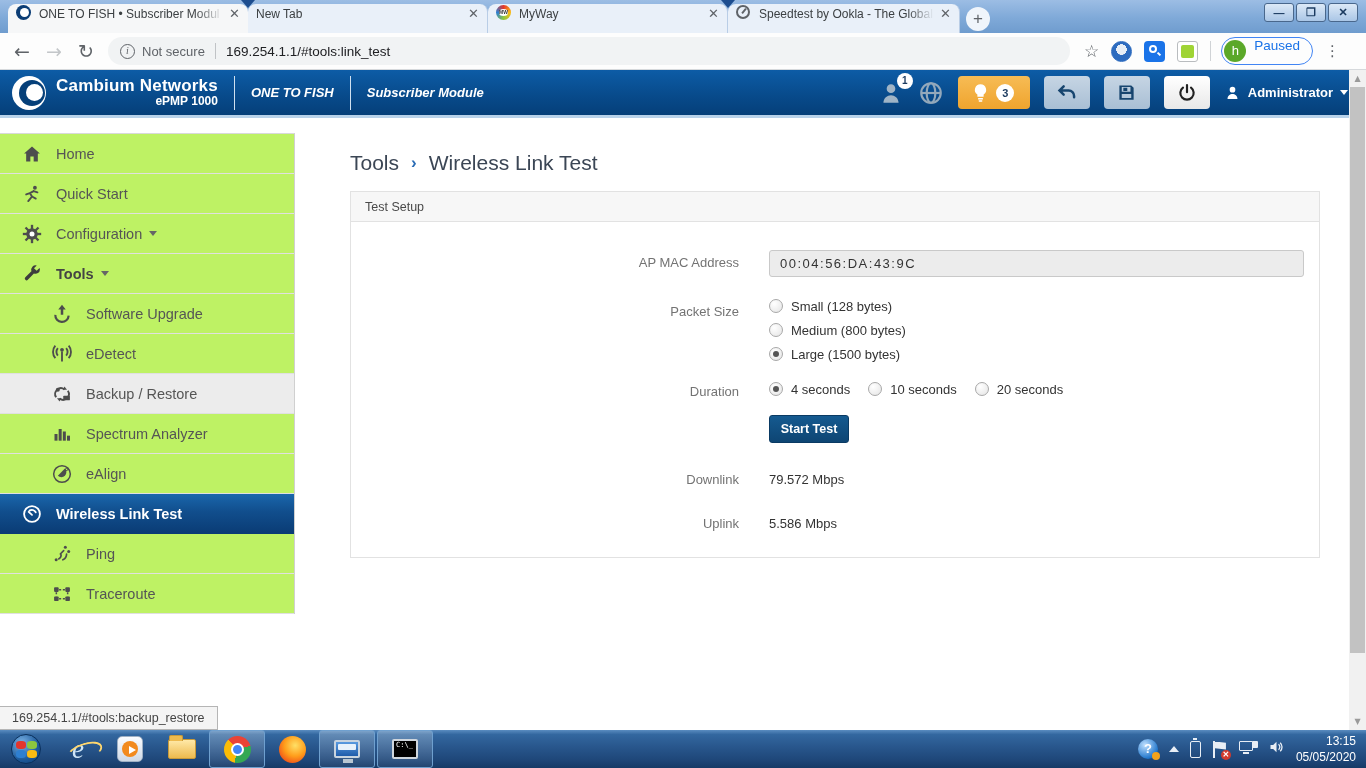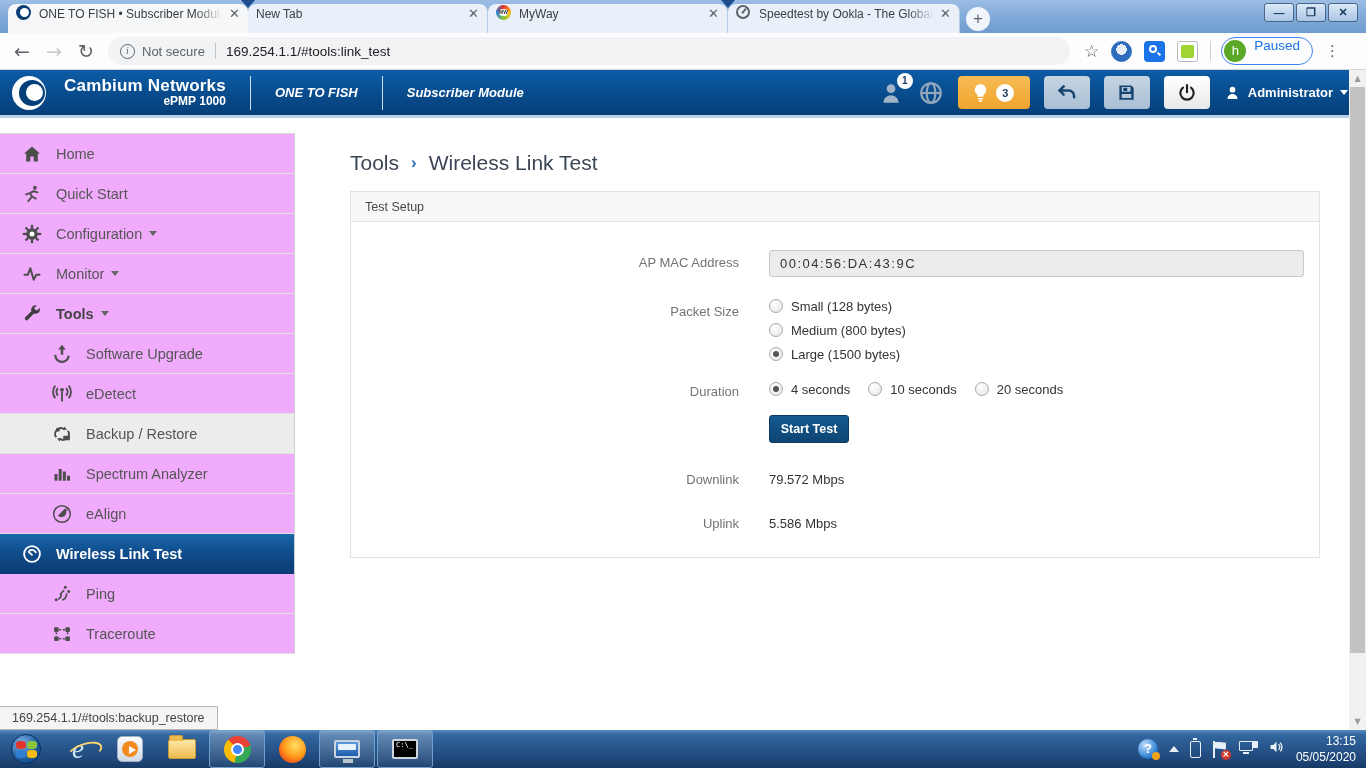--- a/index.html
+++ b/index.html
@@ -56,7 +56,7 @@
   
   #appheader { position:absolute; top:70px; left:0; width:1366px; height:48px;
     background:linear-gradient(180deg,#0d5ca6 0%,#084b8c 55%,#053f79 100%);
-    border-bottom:3px solid #b8d2ea; display:flex; align-items:center; color:#fff;gap:8px; }
+    border-bottom:3px solid #b8d2ea; display:flex; align-items:center; color:#fff; }
   #logo { width:34px; height:34px; margin-left:12px; position:relative; flex:0 0 auto; }
   #logo .c1 { position:absolute; inset:0; border-radius:50%; background:#fff; }
   #logo .c2 { position:absolute; left:7px; top:4px; width:26px; height:26px; border-radius:50%; background:#053f79; }

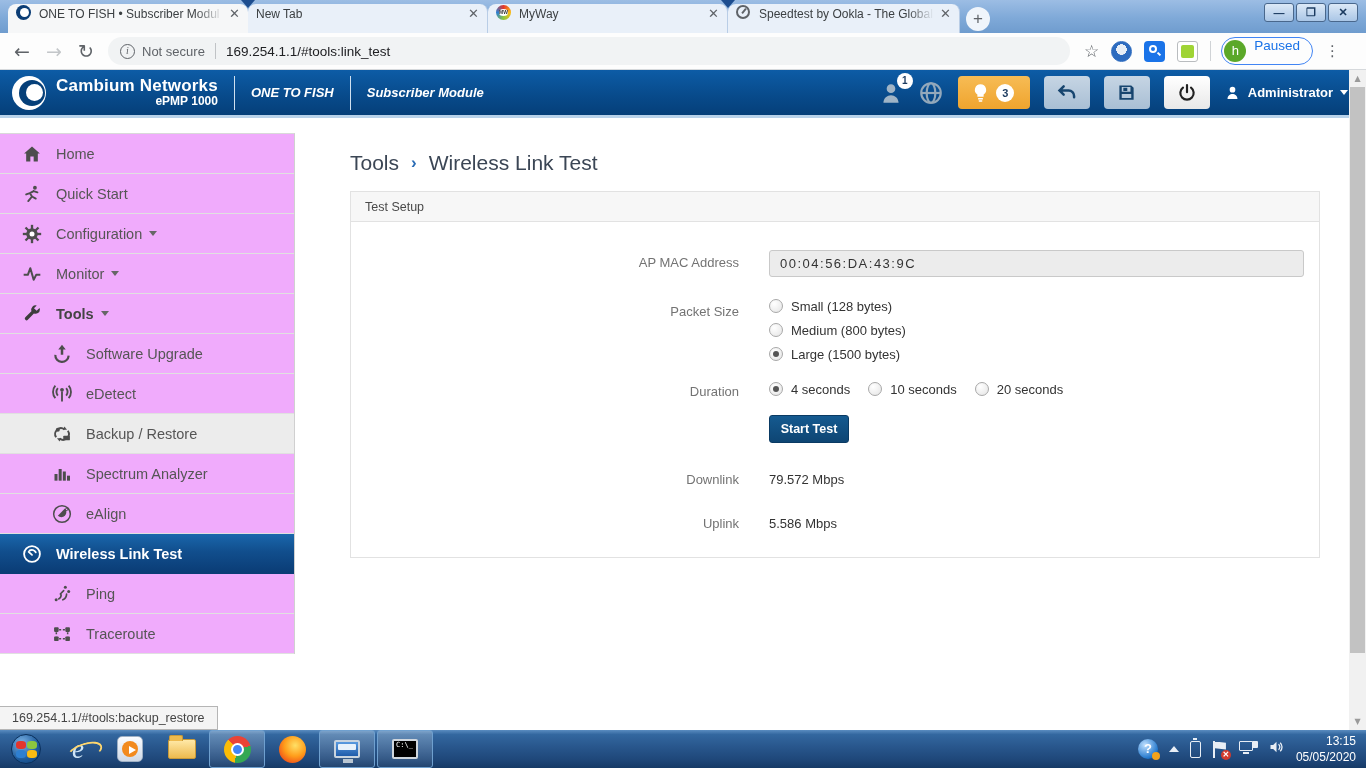--- a/index.html
+++ b/index.html
@@ -80,7 +80,7 @@
   
   #viewport { position:absolute; top:121px; left:0; width:1349px; height:609px; background:#fff; }
   #sidebar { position:absolute; top:12px; left:0; width:295px; border-top:1px solid #d9d9d9;
-    border-right:1px solid #d0d0d0; background:#f0abfc; }
+    border-right:1px solid #d0d0d0; background:#bef264; }
   .side-item { height:40px; border-bottom:1px solid #e0e0e0; display:flex; align-items:center;
     font-size:14.5px; color:#555; cursor:pointer; }
   .side-item .ic { width:20px; height:20px; margin:0 14px 0 22px; flex:0 0 auto; }

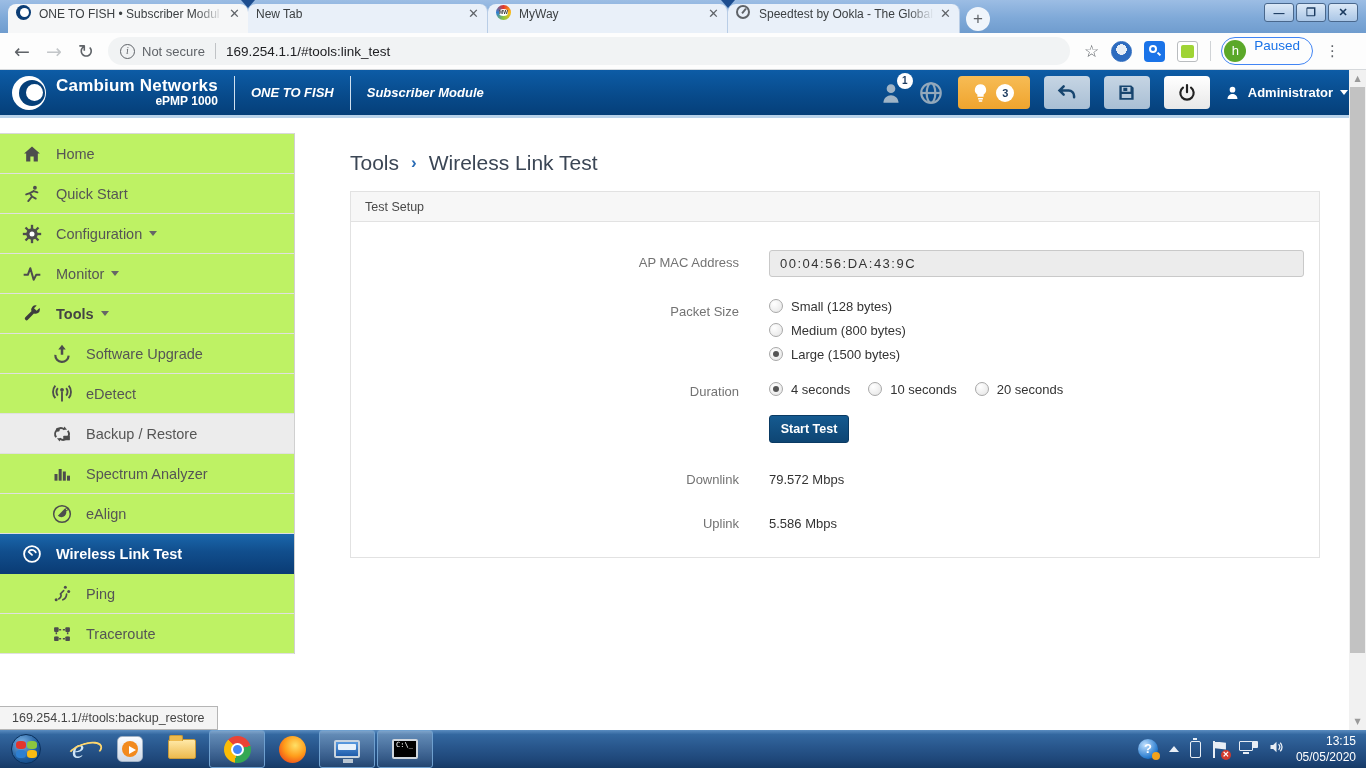--- a/index.html
+++ b/index.html
@@ -352,15 +352,6 @@
       <span>Configuration</span>
       <span class="caret-d"></span>
     </div>
-    <div class="side-item">
-      <span class="ic">
-          <svg class="ic-svg" viewBox="0 0 24 24">
-            <path fill="none" stroke="#4d4d4d" stroke-width="2.4" stroke-linejoin="round" d="M2 13h5l3-8 4 14 3-6h5"></path>
-          </svg>
-        </span>
-      <span>Monitor</span>
-      <span class="caret-d"></span>
-    </div>
     <div class="side-item bold">
       <span class="ic">
           <svg class="ic-svg" viewBox="0 0 24 24">

